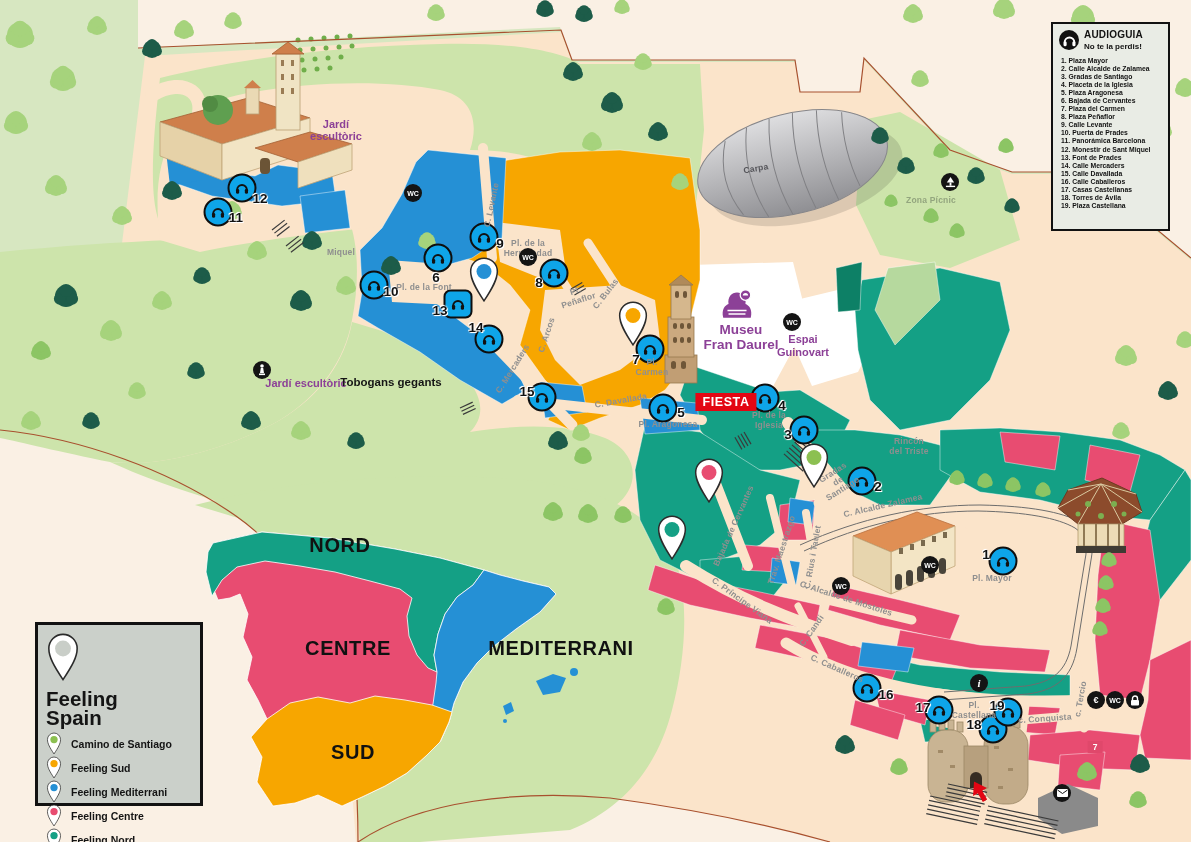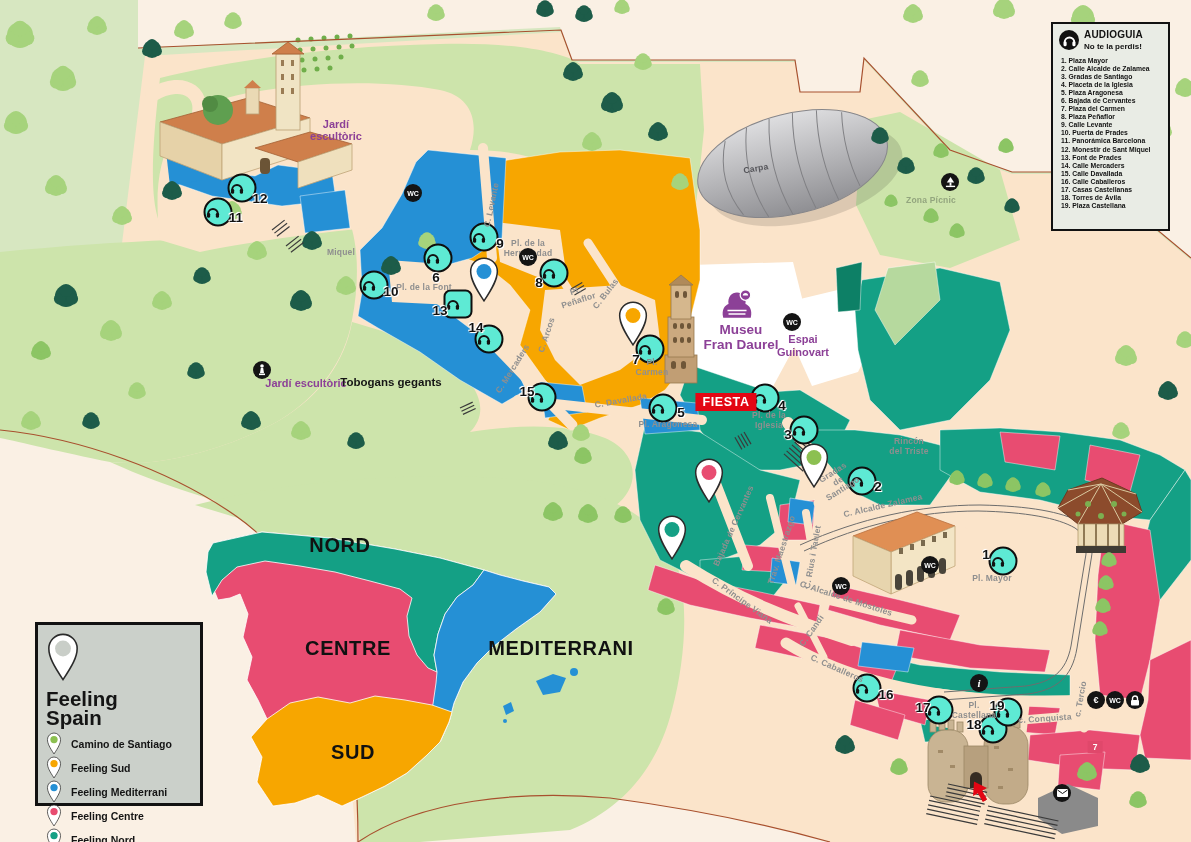--- a/index.html
+++ b/index.html
@@ -16,8 +16,8 @@
   .museu{font-size:13.5px;font-weight:bold;color:#8c4097;line-height:1.12;}
   .espai{font-size:11px;font-weight:bold;color:#8c4097;line-height:1.18;}
   .region-label{font-size:20px;font-weight:bold;color:#111;letter-spacing:.6px;}
-  .audio-point{position:absolute;width:25px;height:25px;background:#5eead4;border:2.5px solid #0e0e0e;
-    border-radius:50%;display:flex;align-items:center;
+  .audio-point{position:absolute;width:25px;height:25px;background:#0ea5e9;border:2.5px solid #0e0e0e;
+    border-radius:50%;display:flex;align-items:center;justify-content:center;
     transform:translate(-50%,-50%);text-decoration:underline;}
   .ap-num{position:absolute;font-size:13.5px;font-weight:bold;color:#111;
     transform:translate(-50%,-50%);

